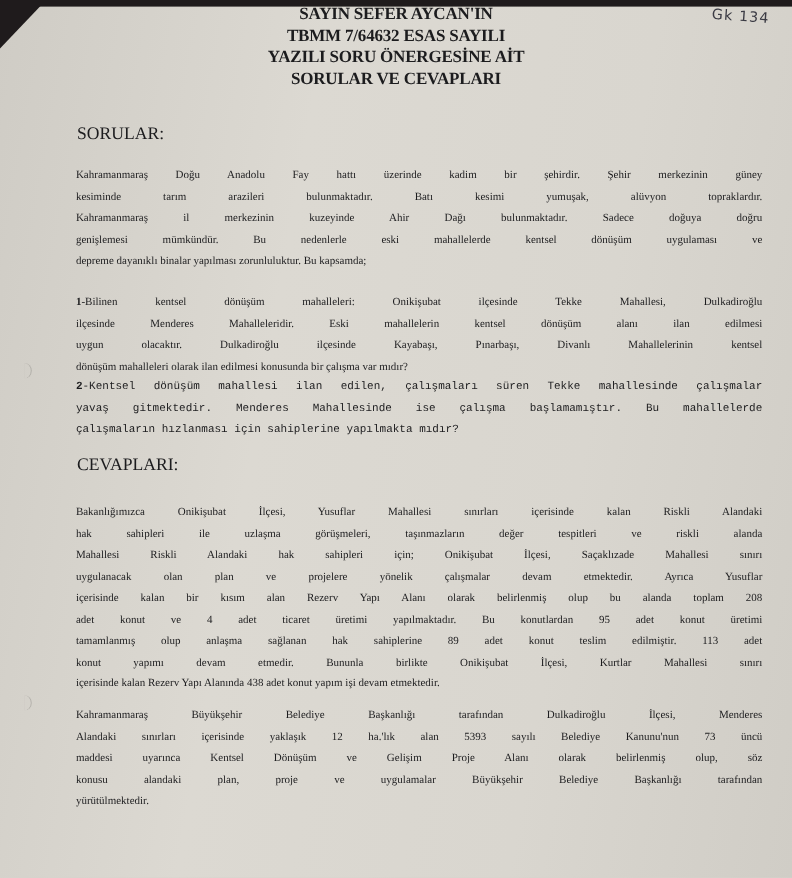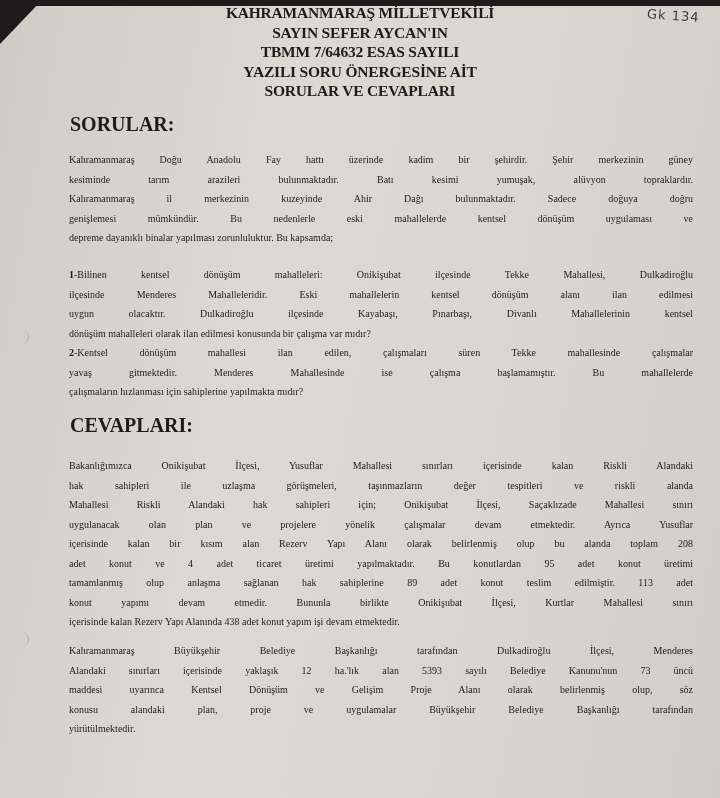--- a/index.html
+++ b/index.html
@@ -39,7 +39,6 @@
 <div class="handnote">Gk 134</div>
 
 <div class="header">
-  <div>KAHRAMANMARAŞ MİLLETVEKİLİ</div>
   <div>SAYIN SEFER AYCAN'IN</div>
   <div>TBMM 7/64632 ESAS SAYILI</div>
   <div>YAZILI SORU ÖNERGESİNE AİT</div>

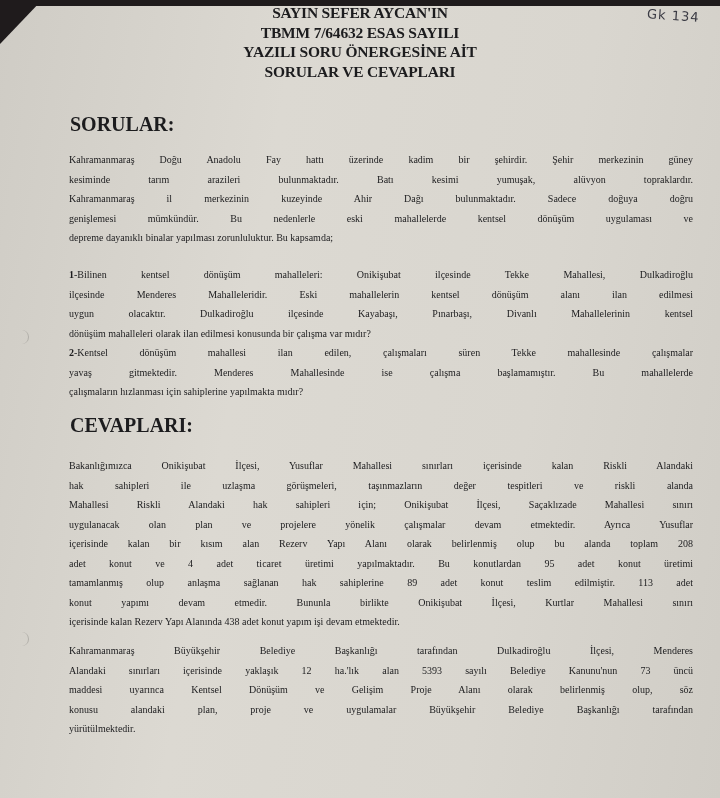--- a/index.html
+++ b/index.html
@@ -18,7 +18,7 @@
       font-size: 13px; color: #3b3b44; transform: rotate(4deg); letter-spacing: 1px; }
     .header { position: absolute; left: 0; top: 3px; width: 720px; text-align: center; }
     .header div { font-weight: bold; font-size: 15.5px; line-height: 19.5px; letter-spacing: -0.2px; }
-    .section-title { position: absolute; left: 70px; font-weight: bold; font-size: 20px; }
+    .section-title { position: absolute; left: 70px; font-weight: normal; font-size: 16px; }
     .para { position: absolute; left: 69px; width: 624px; font-size: 10px; line-height: 19.5px;
       text-align: justify; }
     .para .line { display: block; white-space: nowrap; text-align-last: justify; text-align: justify; }

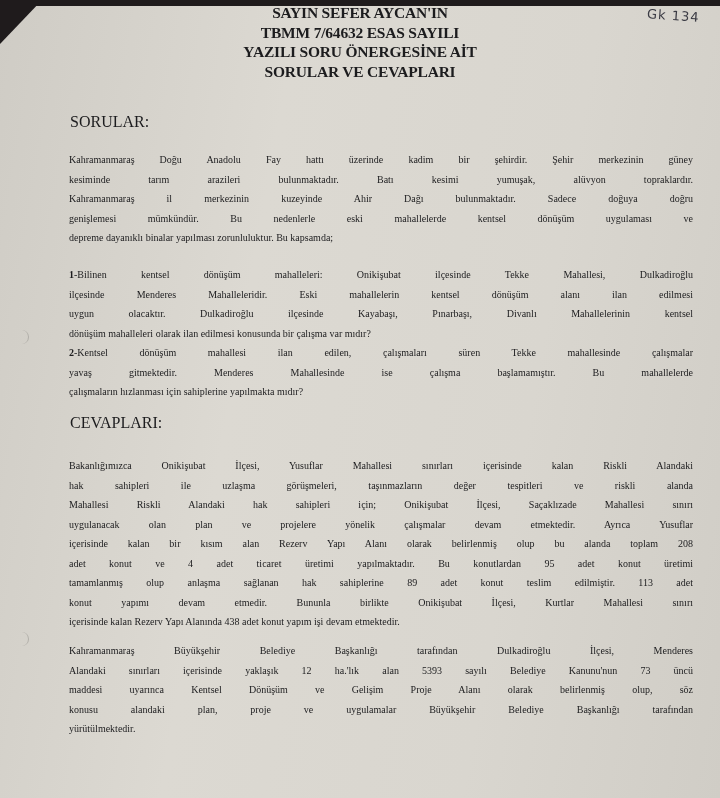--- a/index.html
+++ b/index.html
@@ -64,7 +64,7 @@
   <span class="line last"><span class="u">dönüşüm mahalleleri olarak ilan edilmesi konusunda bir çalışma var mıdır?</span></span>
 </div>
 
-<div class="para" style="top:343px;">
+<div class="para" style="top:343px;font-family:Liberation Mono, monospace;">
   <span class="line"><b class="num">2</b><span>-Kentsel dönüşüm mahallesi ilan edilen, çalışmaları süren Tekke mahallesinde çalışmalar</span></span>
   <span class="line">yavaş gitmektedir. Menderes Mahallesinde ise çalışma başlamamıştır. Bu mahallelerde</span>
   <span class="line last">çalışmaların hızlanması için sahiplerine yapılmakta mıdır?</span>

